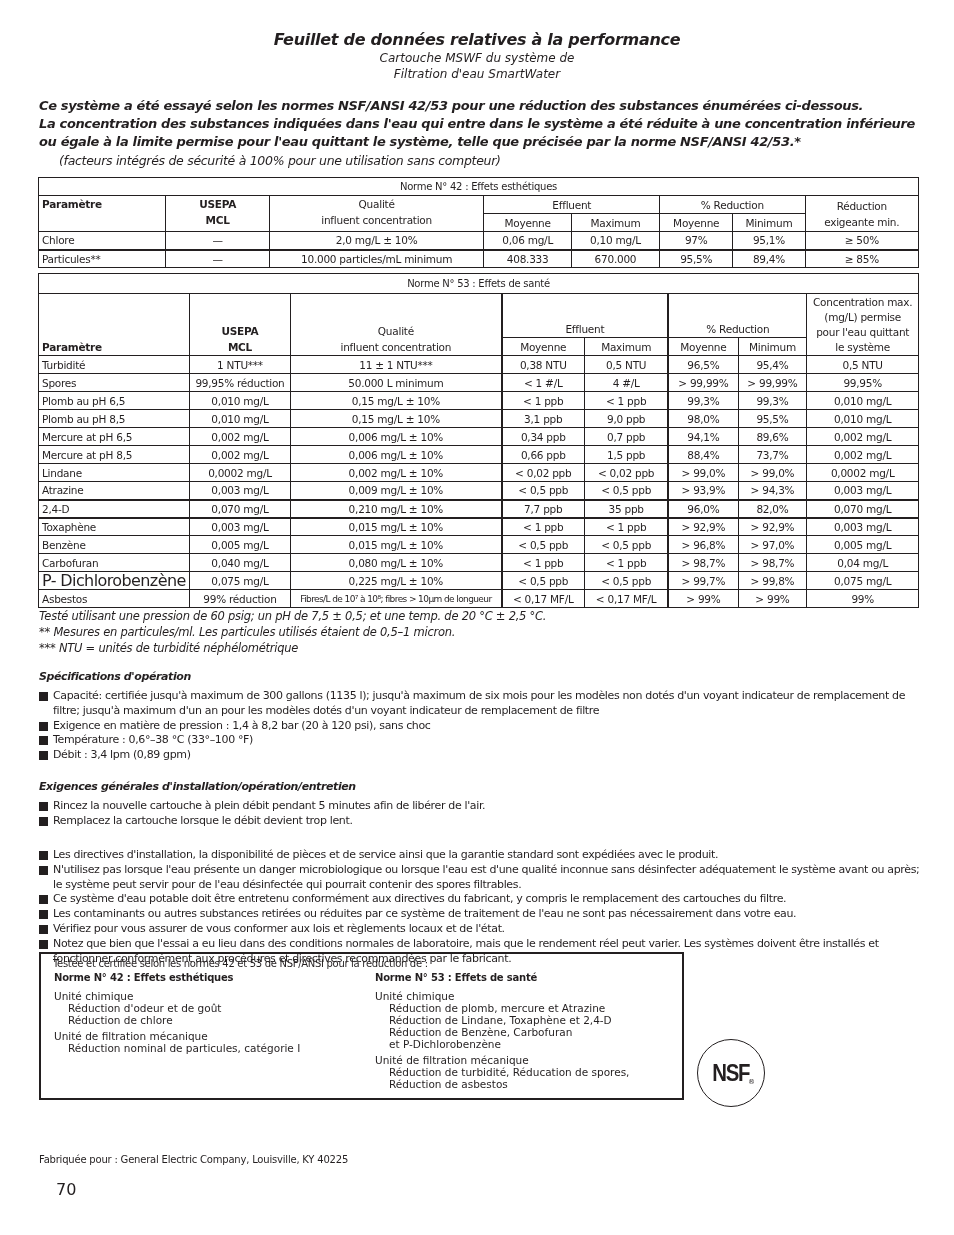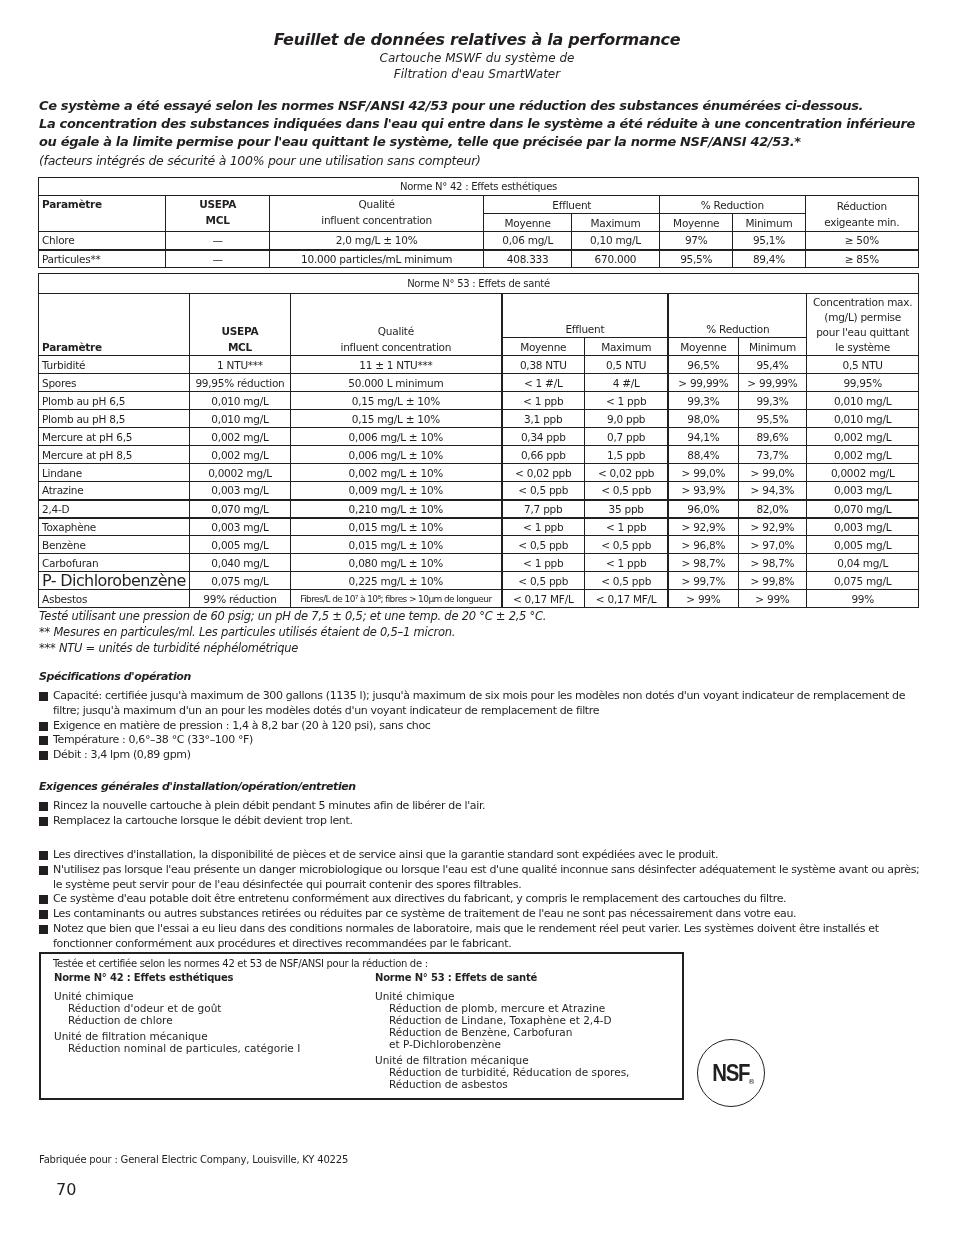--- a/index.html
+++ b/index.html
@@ -12,7 +12,7 @@
 
     .intro { position: absolute; left: 39px; top: 97px; width: 880px; }
     .intro-bold { font-size: 13px; font-weight: bold; font-style: italic; line-height: 18px; letter-spacing: -0.35px; }
-    .intro-note { font-size: 12.5px; font-style: italic; line-height: 20px; letter-spacing: -0.3px; margin-top: 0px; }
+    .intro-note { font-size: 12.5px; font-style: italic; line-height: 20px; letter-spacing: -0.3px; margin-top: 0px; margin-left: 20px; }
 
     table.perf { position: absolute; left: 38px; border-collapse: collapse; font-size: 10.5px; letter-spacing: -0.25px; }
     table.perf td, table.perf th { border: 1px solid #231f20; padding: 0 3px; height: 18px; line-height: 16px; text-align: center; font-weight: normal; white-space: nowrap; }

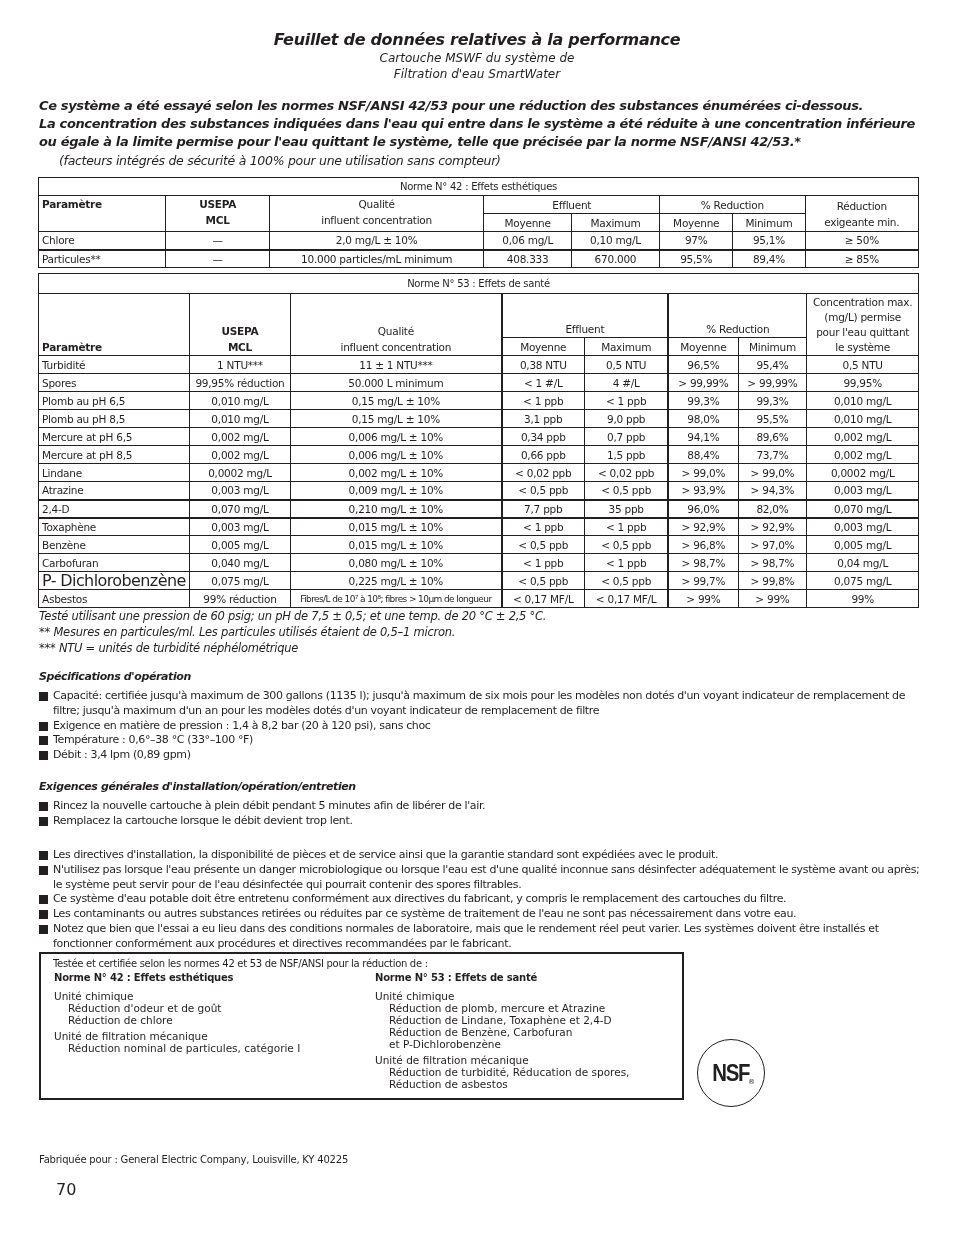--- a/index.html
+++ b/index.html
@@ -326,7 +326,7 @@
     <li><span class="bullet"></span><span>N'utilisez pas lorsque l'eau présente un danger microbiologique ou lorsque l'eau est d'une qualité inconnue sans désinfecter adéquatement le système avant ou après; le système peut servir pour de l'eau désinfectée qui pourrait contenir des spores filtrables.</span></li>
     <li><span class="bullet"></span><span>Ce système d'eau potable doit être entretenu conformément aux directives du fabricant, y compris le remplacement des cartouches du filtre.</span></li>
     <li><span class="bullet"></span><span>Les contaminants ou autres substances retirées ou réduites par ce système de traitement de l'eau ne sont pas nécessairement dans votre eau.</span></li>
-    <li><span class="bullet"></span></li>
+    <li><span class="bullet"></span><span>Vérifiez pour vous assurer de vous conformer aux lois et règlements locaux et de l'état.</span></li>
     <li><span class="bullet"></span><span>Notez que bien que l'essai a eu lieu dans des conditions normales de laboratoire, mais que le rendement réel peut varier. Les systèmes doivent être installés et fonctionner conformément aux procédures et directives recommandées par le fabricant.</span></li>
   </ul>
 </div>

